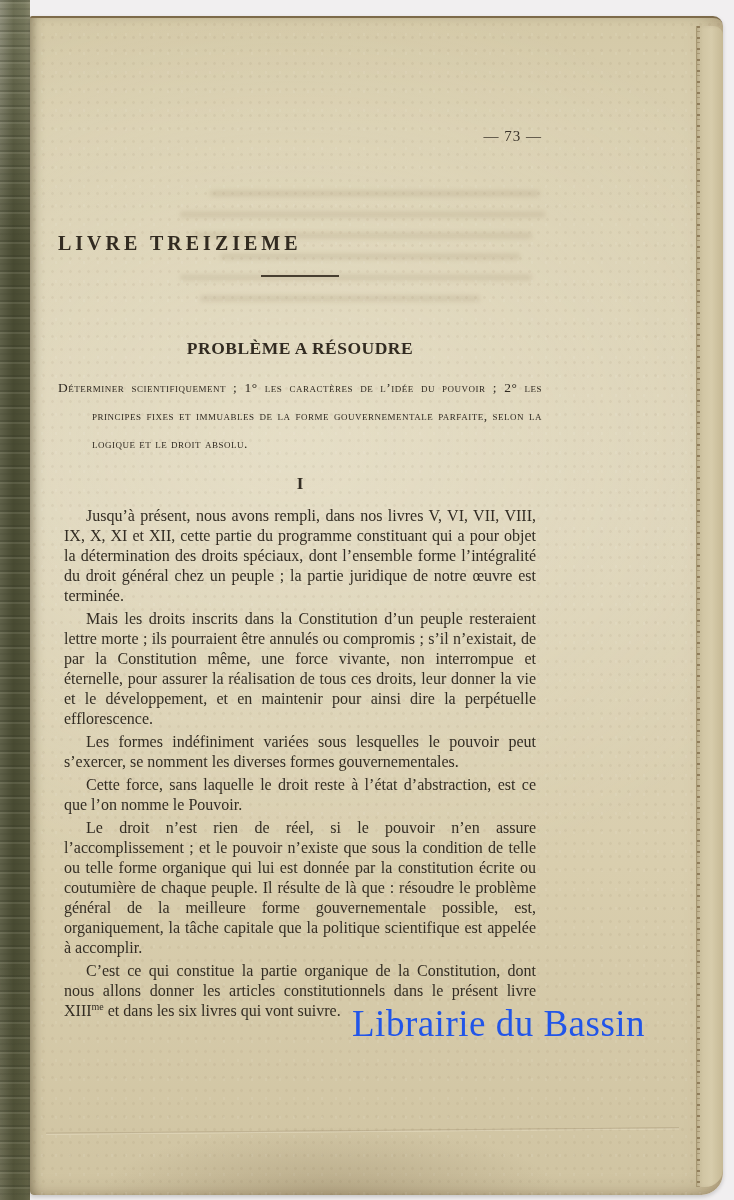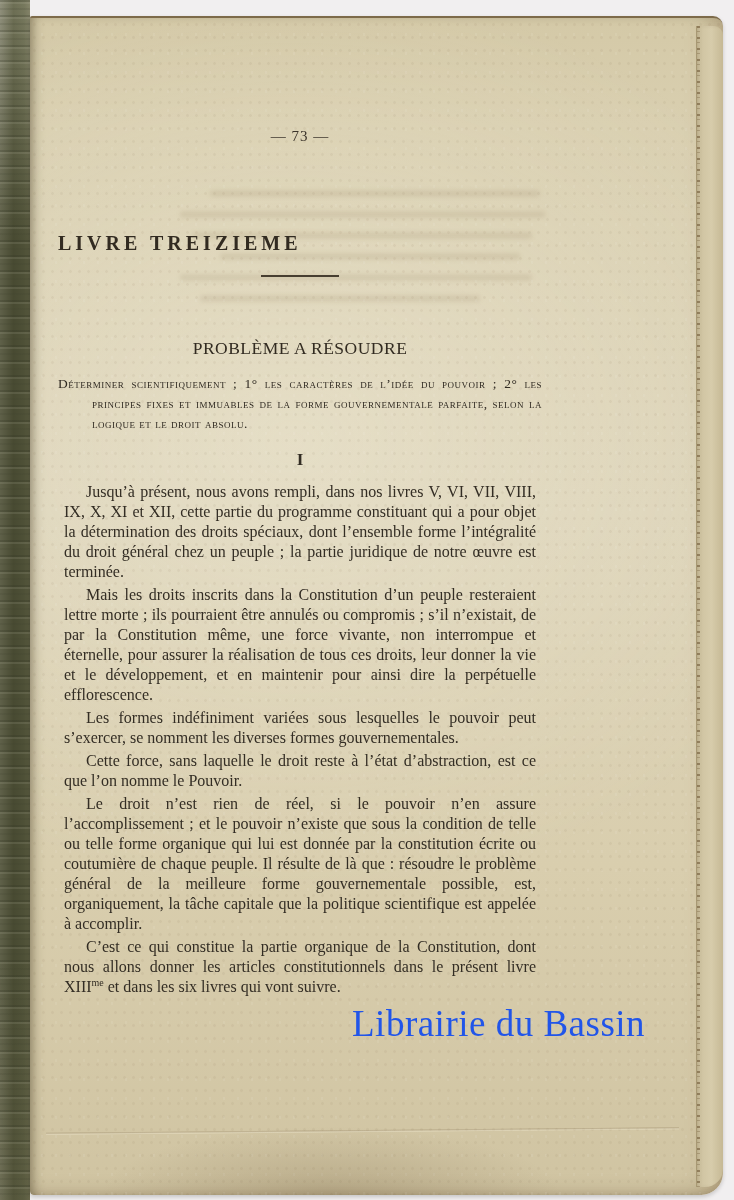--- a/index.html
+++ b/index.html
@@ -84,7 +84,7 @@
   
   .content { position:absolute; left:28px; top:0; width:484px; color:#332d24; }
 
-  .pagenum { margin:110px 0 0; text-align:center; font-size:15px; letter-spacing:1px; color:#3a332a; }
+  .pagenum { margin:110px 0 0; text-align:right; font-size:15px; letter-spacing:1px; color:#3a332a; }
 
   .book-heading {
     margin:87px 0 0; text-align:left;

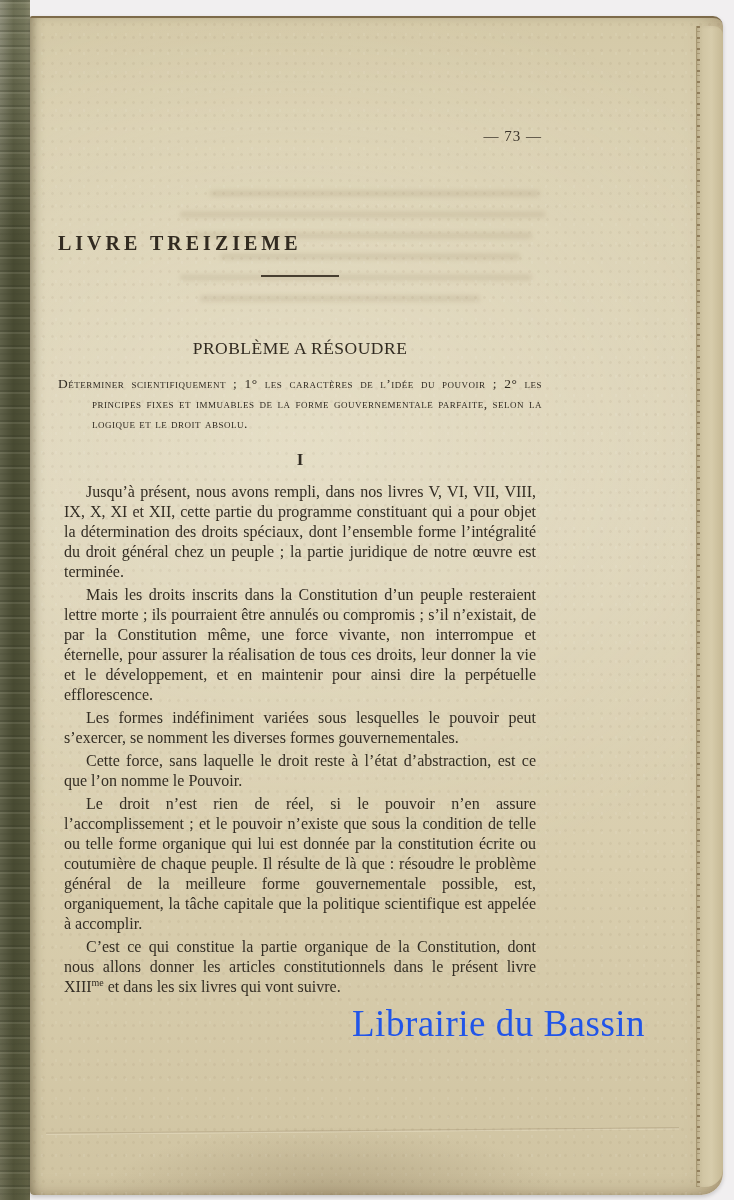--- a/index.html
+++ b/index.html
@@ -94,7 +94,7 @@
 
   .section-heading {
     margin:61px 0 0; text-align:center;
-    font-size:17.5px; font-weight:400; letter-spacing:.5px; color:#322b21;
+    font-size:17.5px; font-weight:700; letter-spacing:.5px; color:#322b21;
   }
 
   .argument {

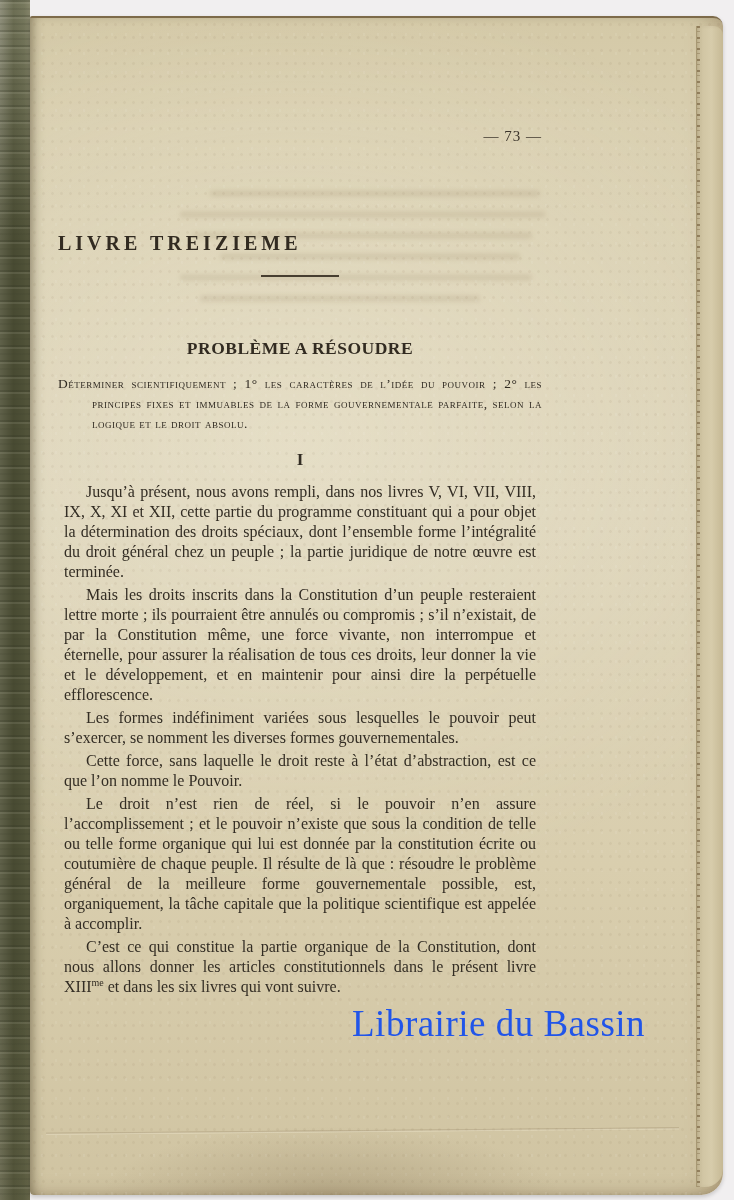--- a/index.html
+++ b/index.html
@@ -98,7 +98,7 @@
   }
 
   .argument {
-    margin:15px 0 0; font-size:13.5px; line-height:20px;
+    margin:15px 0 0; font-size:13.5px; line-height:28px;
     font-variant:small-caps; letter-spacing:.5px;
     text-align:justify; padding-left:34px; text-indent:-34px; color:#2f2921;
   }

